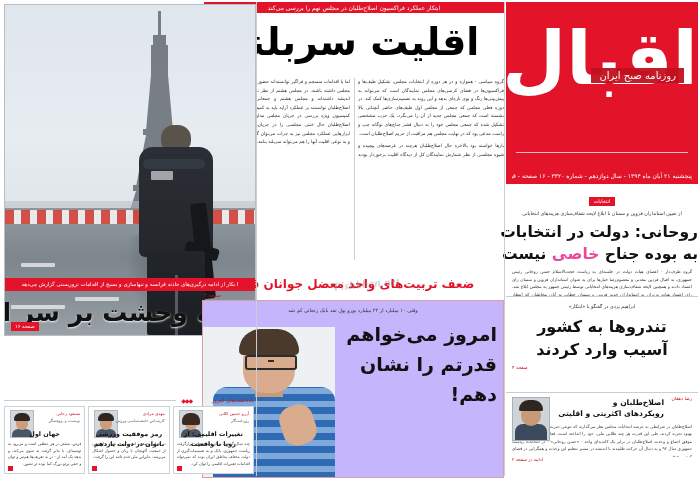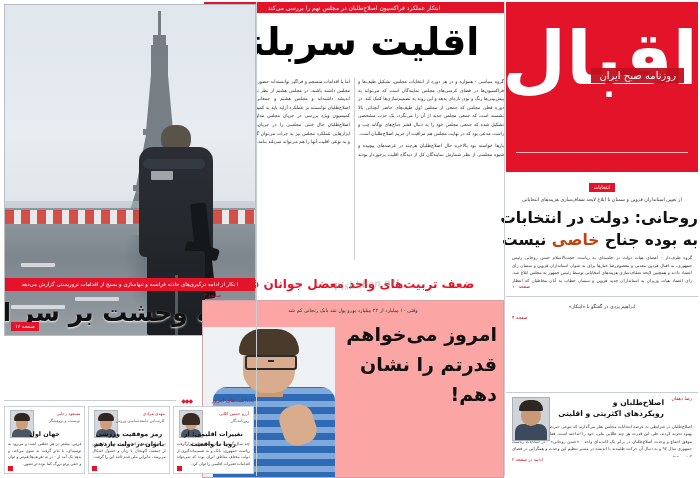--- a/index.html
+++ b/index.html
@@ -225,7 +225,7 @@
     display:inline-block;background:#e3142a;color:#fff;
     font-size:5px;line-height:9px;padding:0 5px;
   }
-  .r1{top:172px;height:104px;}
+  .r1{top:186px;height:104px;}
   .r1 .badge-wrap{text-align:center;padding-top:2px;}
   .r1-sub{
     font-size:4.8px;line-height:8px;color:#333;text-align:center;padding:3px 8px 0;

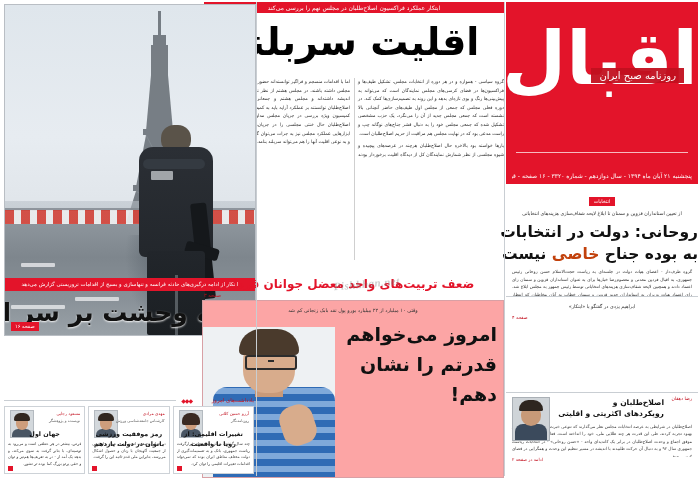--- a/index.html
+++ b/index.html
@@ -234,7 +234,7 @@
     font-size:15.5px;line-height:22px;font-weight:bold;color:#111;
     text-align:center;padding-top:3px;letter-spacing:-.5px;white-space:nowrap;
   }
-  .r1-title .hl{color:#c2410c;}
+  .r1-title .hl{color:#ec4899;}
   .r1-body{
     font-size:4.3px;line-height:7.6px;color:#333;text-align:justify;
     padding:3px 6px 0;overflow:hidden;height:30px;

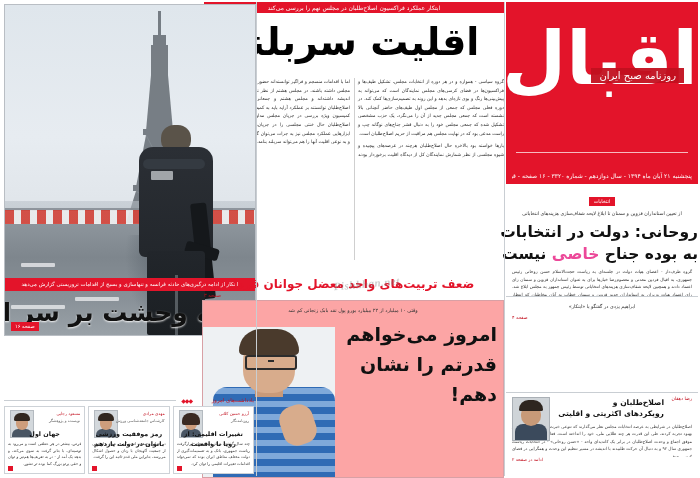--- a/index.html
+++ b/index.html
@@ -162,7 +162,7 @@
   }
   .mid-box{
     position:absolute;top:300px;right:196px;width:300px;height:176px;
-    border:1px solid #d8a0a5;background:#fca5a5;overflow:hidden;
+    border:1px solid #d8a0a5;background:#c4b5fd;overflow:hidden;
   }
   .mid-sub{
     position:absolute;top:5px;right:4px;left:4px;

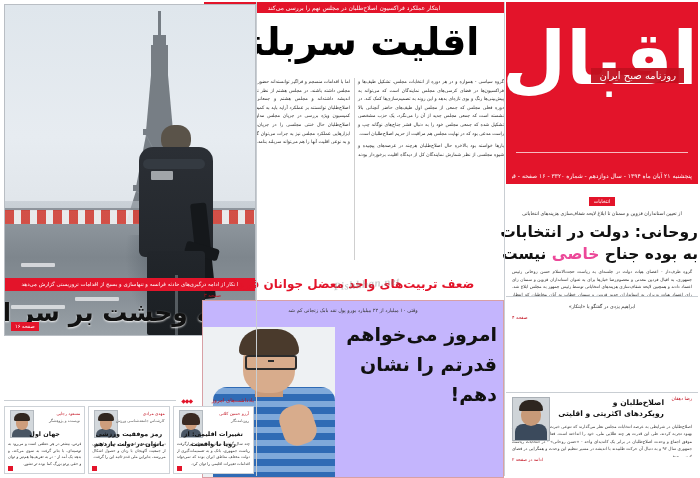--- a/index.html
+++ b/index.html
@@ -442,6 +442,10 @@
 
   <div class="rbox r2">
     <div class="r2-sub">ابراهیم یزدی در گفتگو با «ابتکار»</div>
+    <div class="r2-title">
+      <div>تندروها به کشور</div>
+      <div>آسیب وارد کردند</div>
+    </div>
     <div class="r2-more">صفحه ۴</div>
   </div>
 

